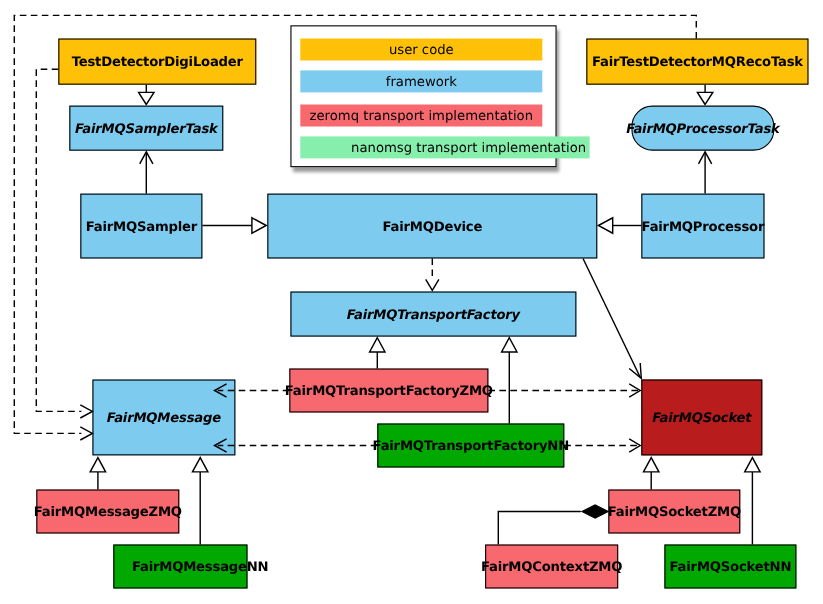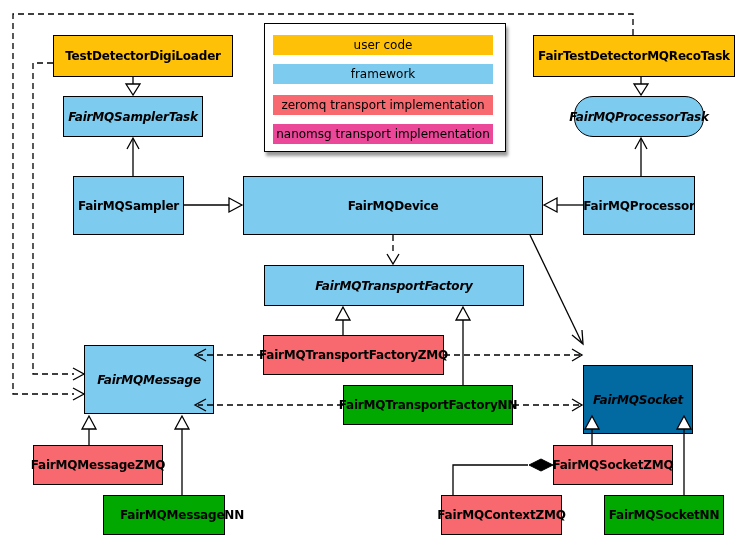--- a/index.html
+++ b/index.html
@@ -113,7 +113,7 @@
     <div class="legend-bar" style="top: 71px; background-color: rgb(247, 105, 110);">
       <span>zeromq transport implementation</span>
     </div>
-    <div class="legend-bar" style="top: 100px; background-color: #ec4899;">
+    <div class="legend-bar" style="top: 100px; background-color: #86efac; padding-left: 43px;">
       <span>nanomsg transport implementation</span>
     </div>
   </div>

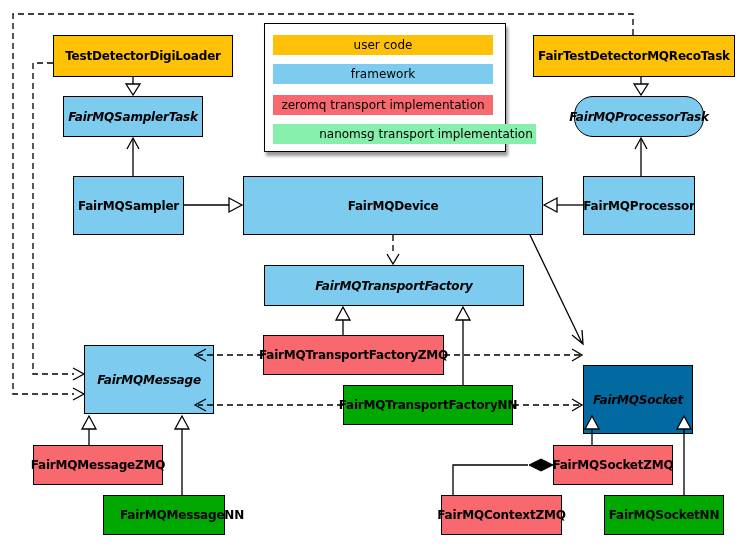--- a/index.html
+++ b/index.html
@@ -79,7 +79,7 @@
     <span>FairMQMessage</span>
   </div>
 
-  <div class="node abstract" style="left: 583px; top: 345px; width: 110px; height: 69px; background-color: #0369a1; margin-top: 20px;">
+  <div class="node abstract" style="left: 583px; top: 345px; width: 110px; height: 69px; background-color: #b91c1c;">
     <span>FairMQSocket</span>
   </div>
 

